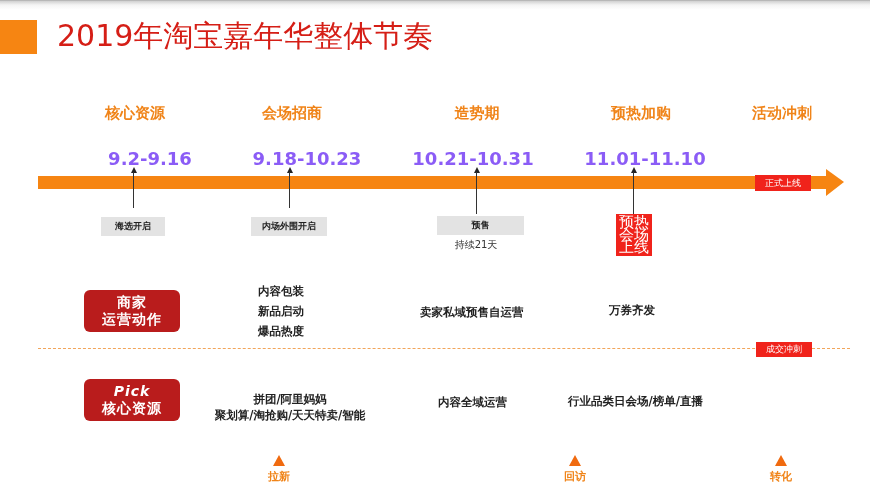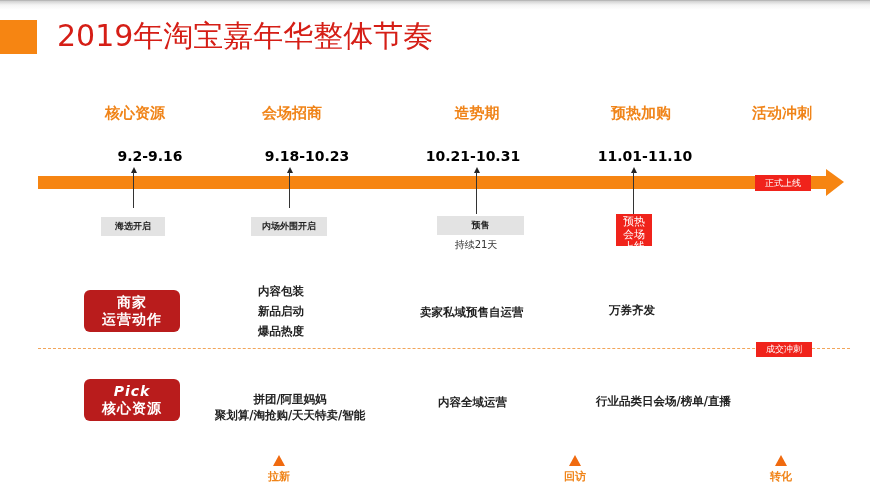--- a/index.html
+++ b/index.html
@@ -27,7 +27,7 @@
   }
   .phase-date {
     position: absolute; top: 148px; width: 140px; margin-left: -70px;
-    text-align: center; font-size: 14px; font-weight: bold; color: #000000;
+    text-align: center; font-size: 18px; font-weight: bold; color: #8b5cf6;
     white-space: nowrap;
   }
 

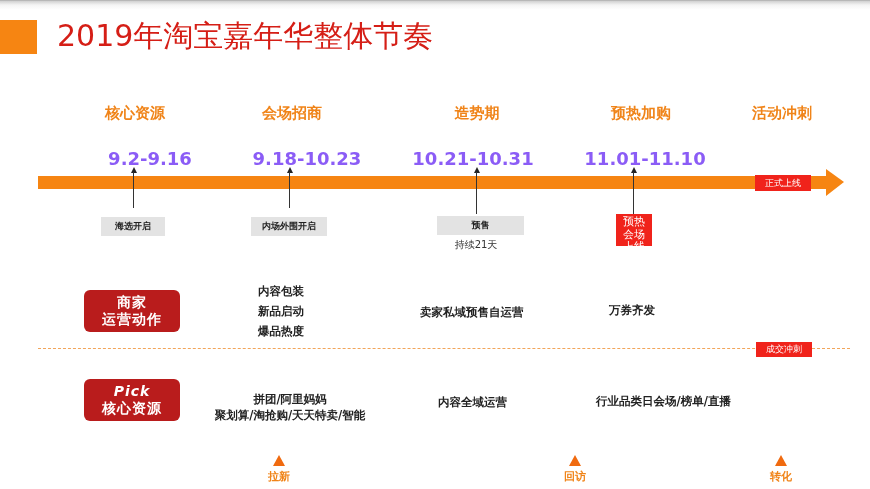--- a/index.html
+++ b/index.html
@@ -62,8 +62,8 @@
     position: absolute; font-size: 10px; color: #333; text-align: center; width: 80px;
   }
   .red-tag {
-    position: absolute; left: 616px; top: 214px; width: 36px; height: 32px;
-    background: #f0231b; color: #fff; font-size: 11px; line-height: 12.5px;
+    position: absolute; left: 616px; top: 214px; width: 36px; height: 42px;
+    background: #f0231b; color: #fff; font-size: 15px; line-height: 12.5px;
     text-align: center; padding-top: 2px; white-space: pre-line;
   }
 

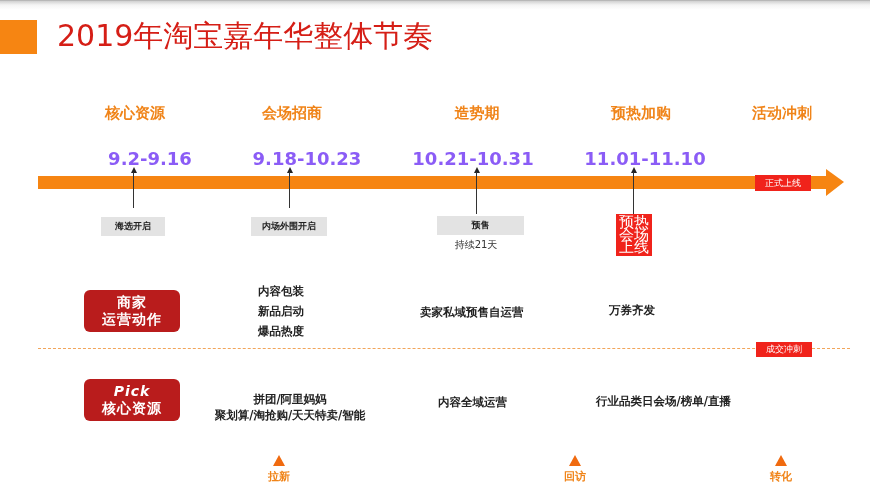--- a/index.html
+++ b/index.html
@@ -167,7 +167,7 @@
   <div>聚划算/淘抢购/天天特卖/智能</div>
 </div>
 <div class="content-text" style="left:438px; top:393px;">内容全域运营</div>
-<div class="content-text" style="left:568px; top:392px;margin-left:28px;">行业品类日会场/榜单/直播</div>
+<div class="content-text" style="left:568px; top:392px;">行业品类日会场/榜单/直播</div>
 
 <div class="goal" style="left:279px;">
   <div class="goal-triangle"></div>

